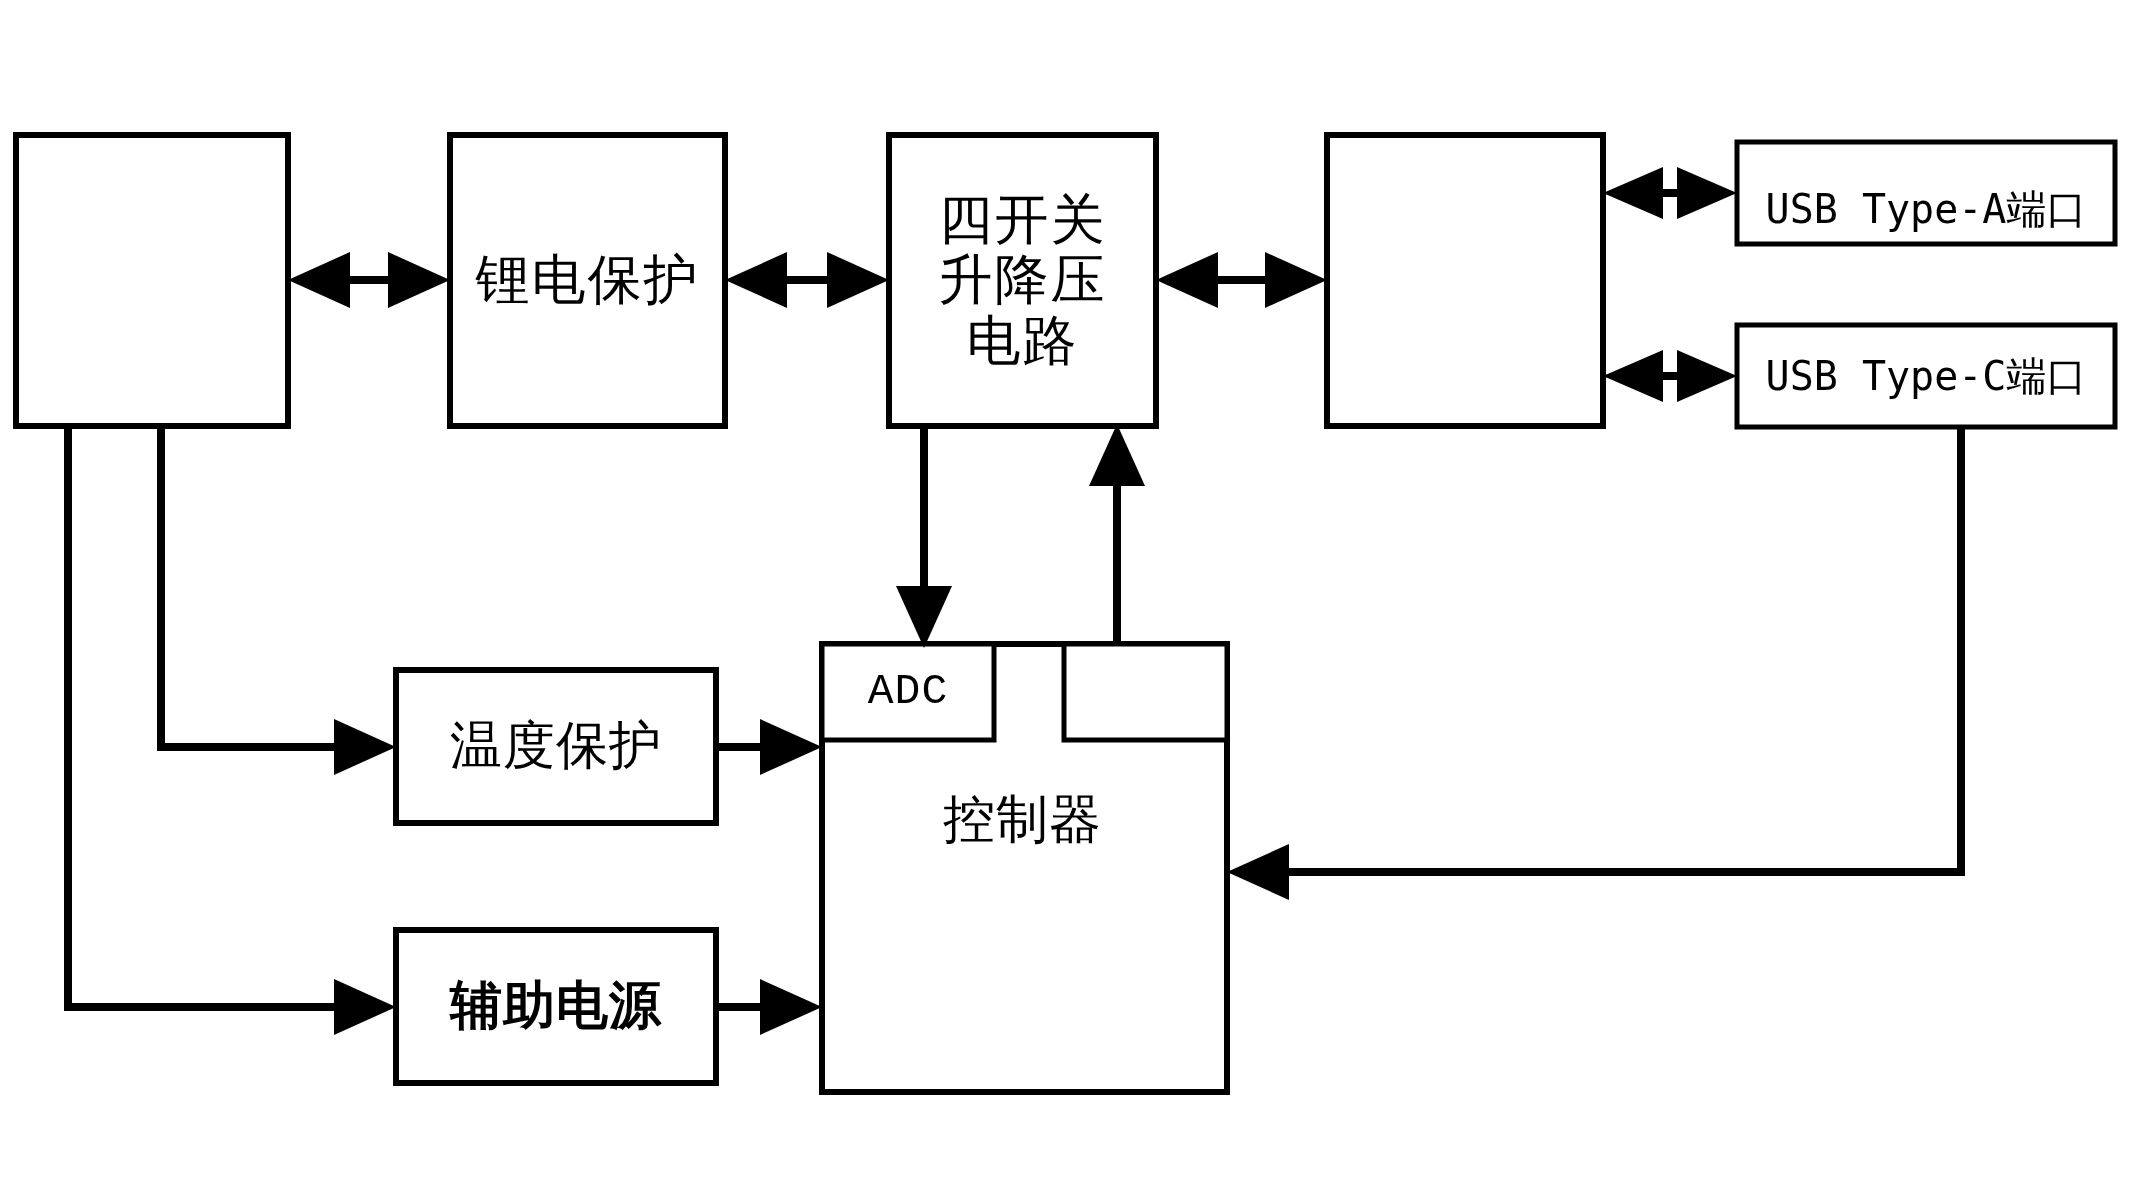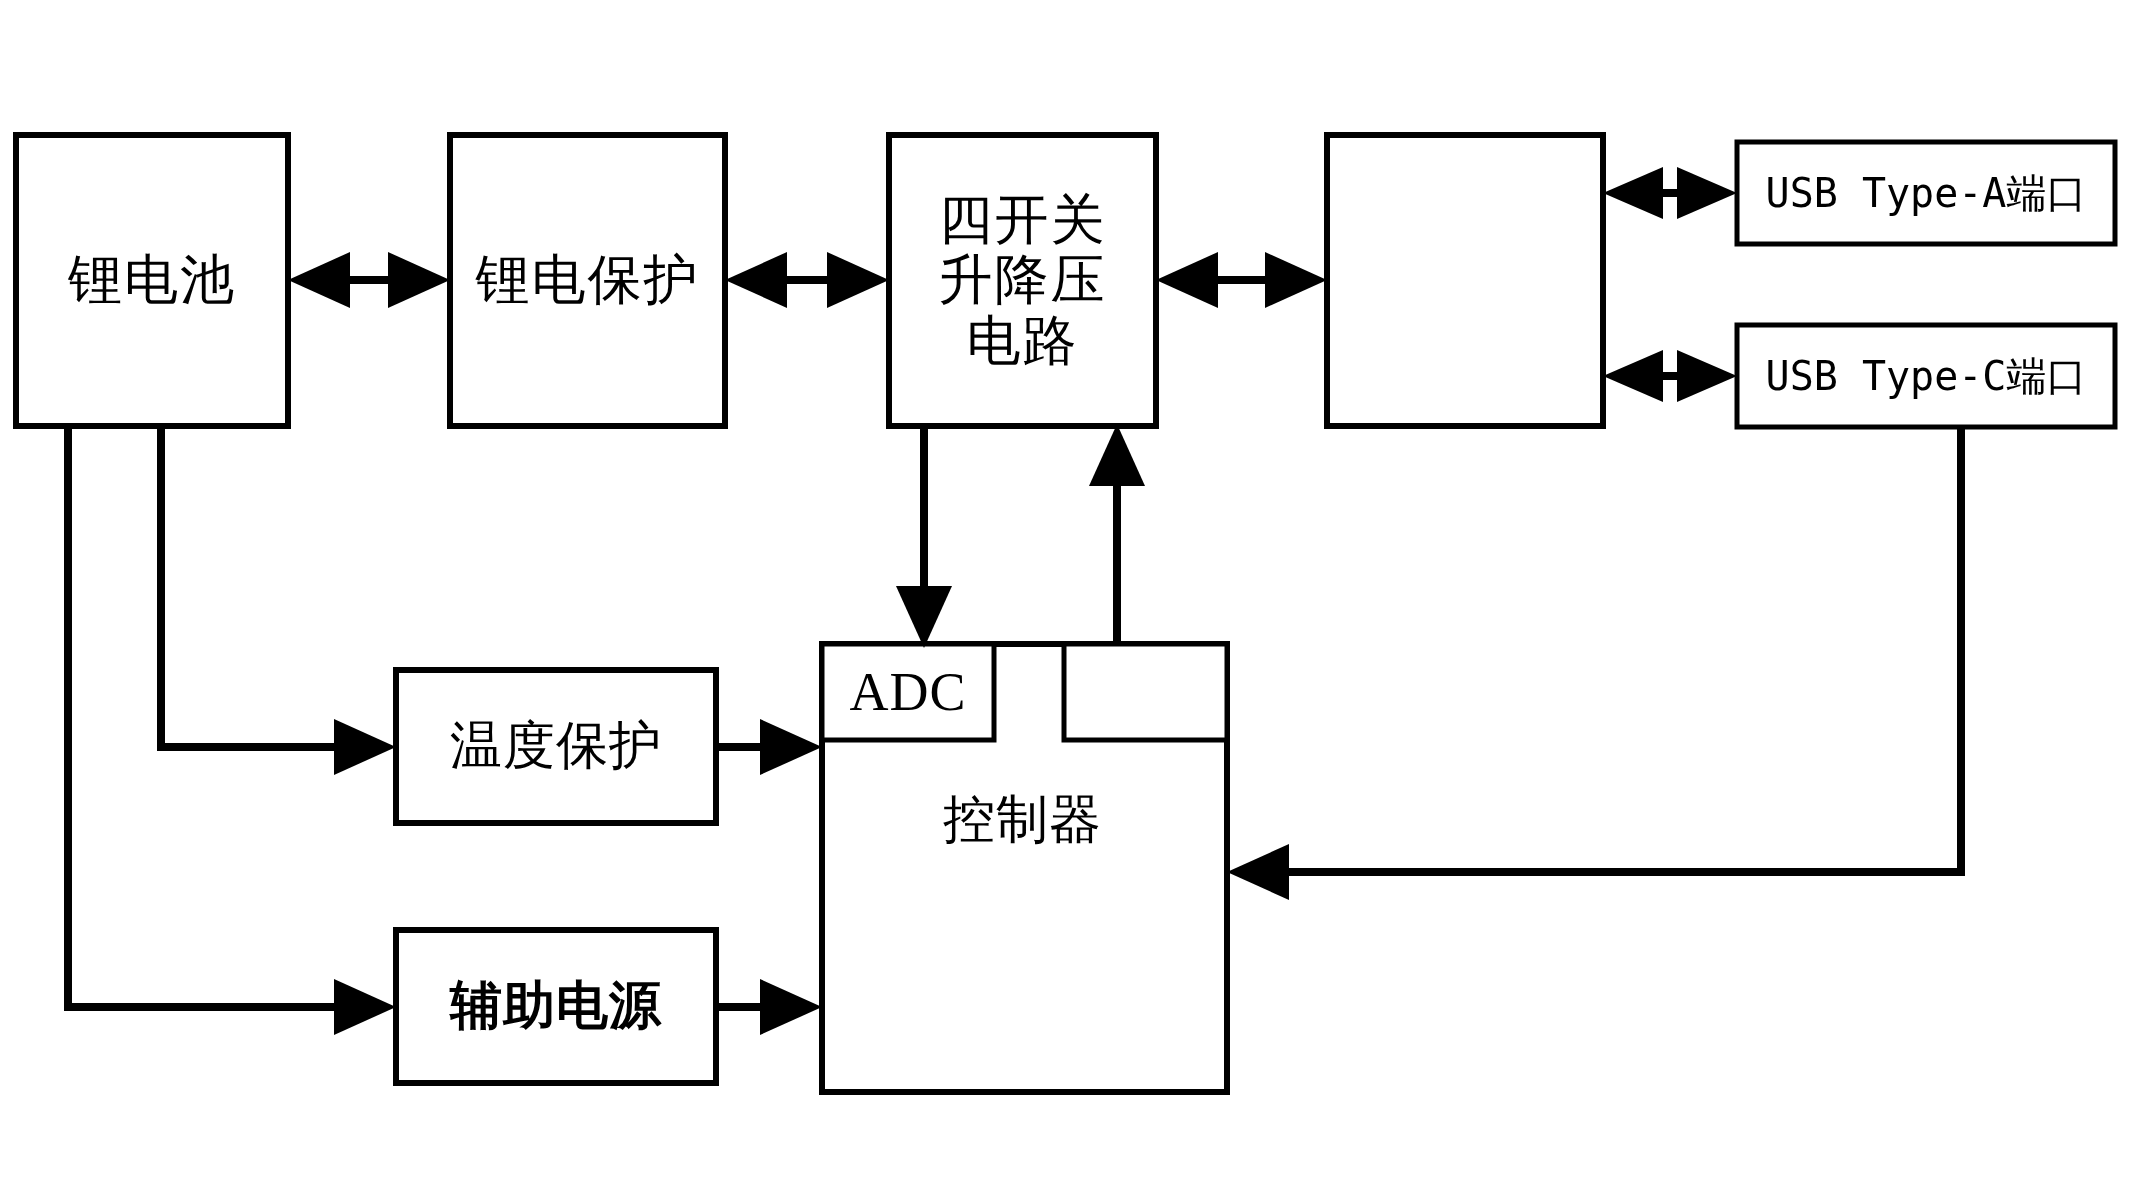--- a/index.html
+++ b/index.html
@@ -161,7 +161,7 @@
 电路</div>
 
 
-  <div class="blk-label mono-md" style="left:1737px; top:142px; width:378px; height:102px;">USB Type-A端口</div>
+  <div class="blk-label mono-md" style="left:1737px; top:158px; width:378px; height:102px;">USB Type-A端口</div>
 
   <div class="blk-label cjk-md" style="left:396px; top:670px; width:320px; height:153px;">温度保护</div>
 

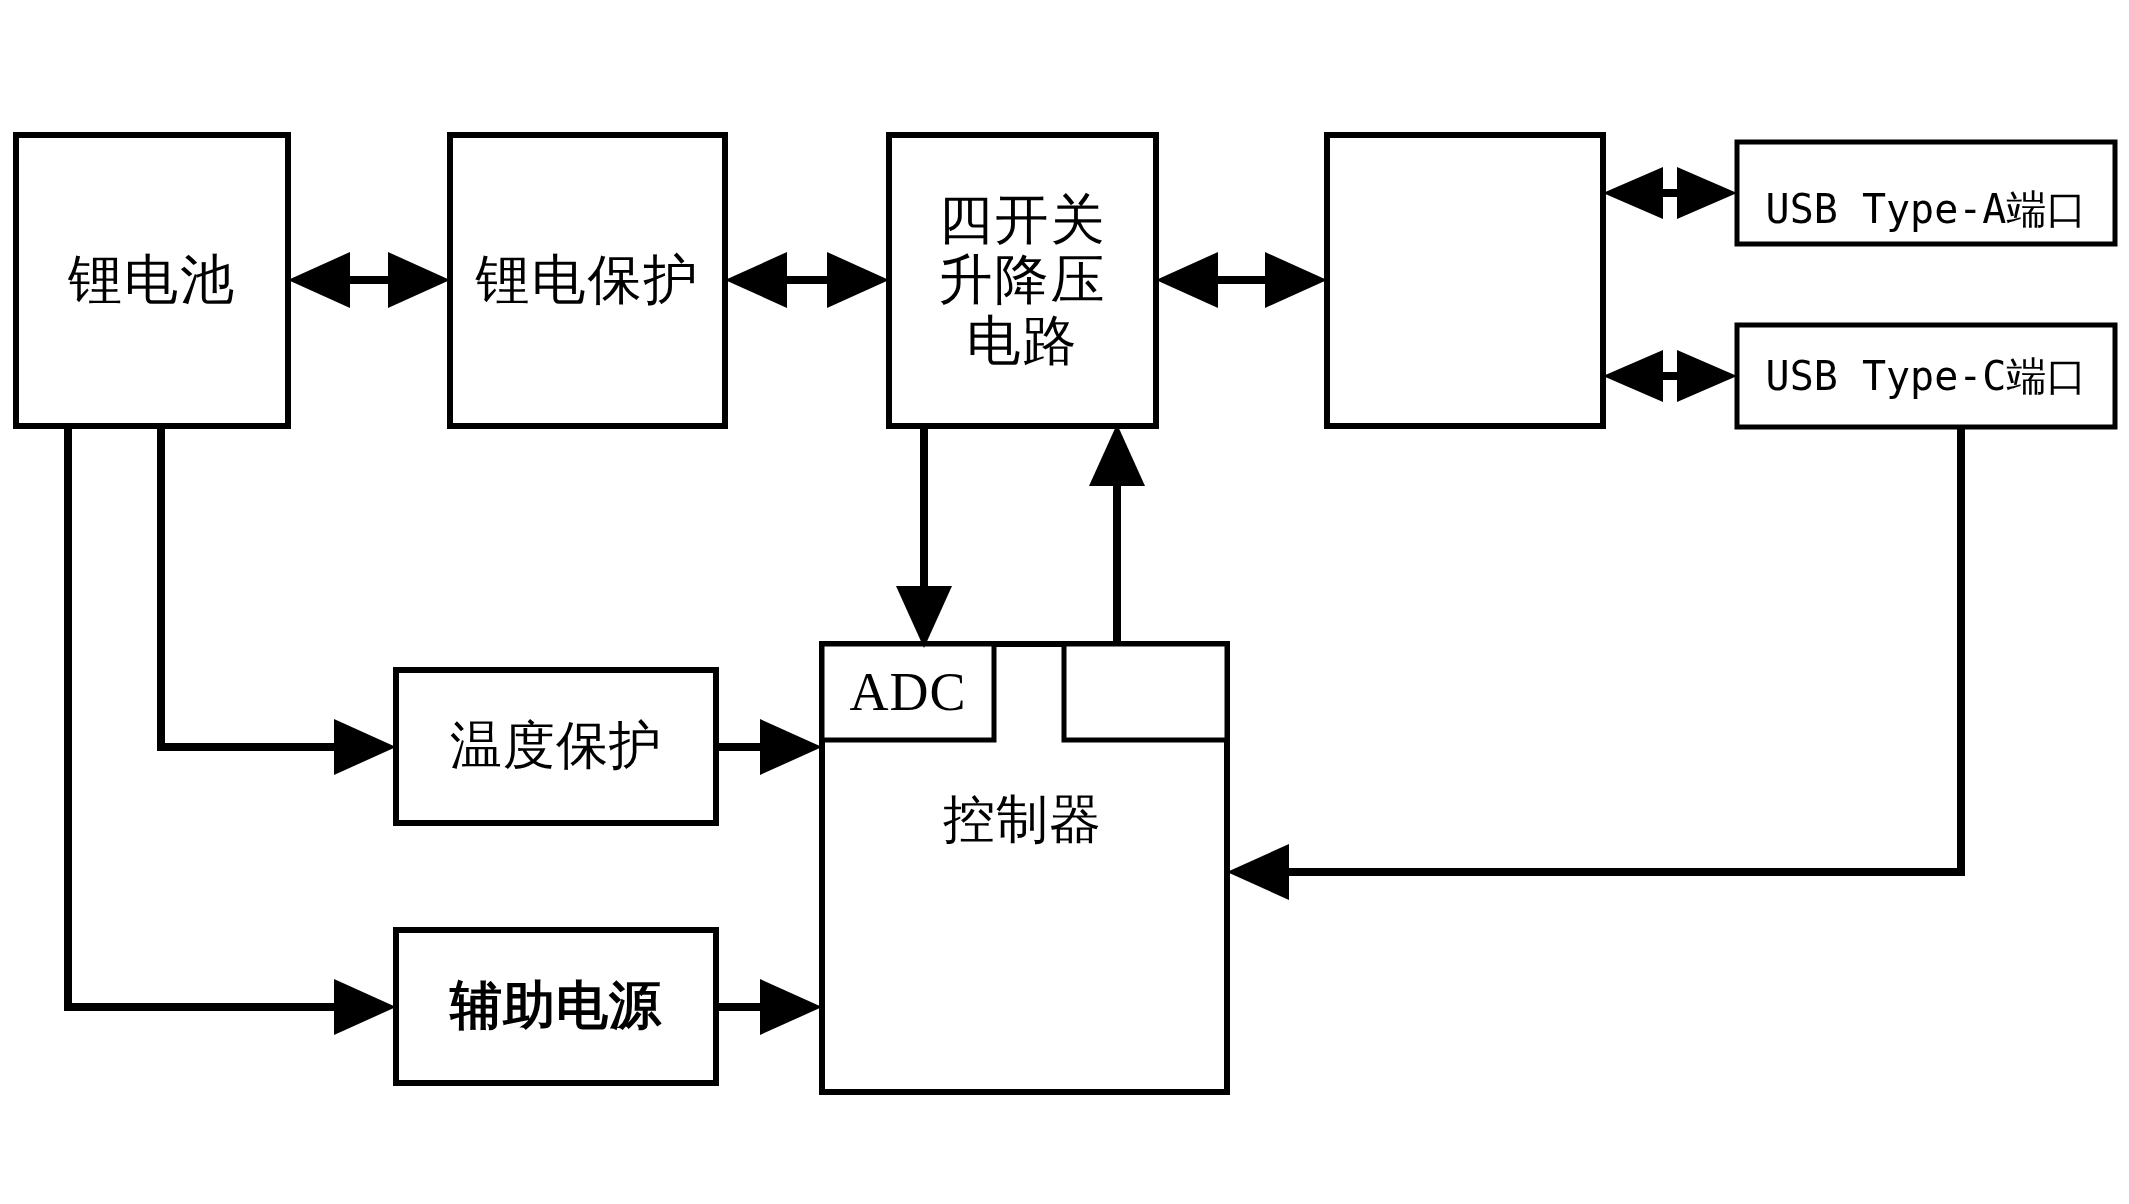--- a/index.html
+++ b/index.html
@@ -152,7 +152,6 @@
 
   </svg>
 
-  <div class="blk-label cjk-lg" style="left:16px; top:135px; width:272px; height:291px;">锂电池</div>
 
   <div class="blk-label cjk-lg" style="left:450px; top:135px; width:275px; height:291px;">锂电保护</div>
 

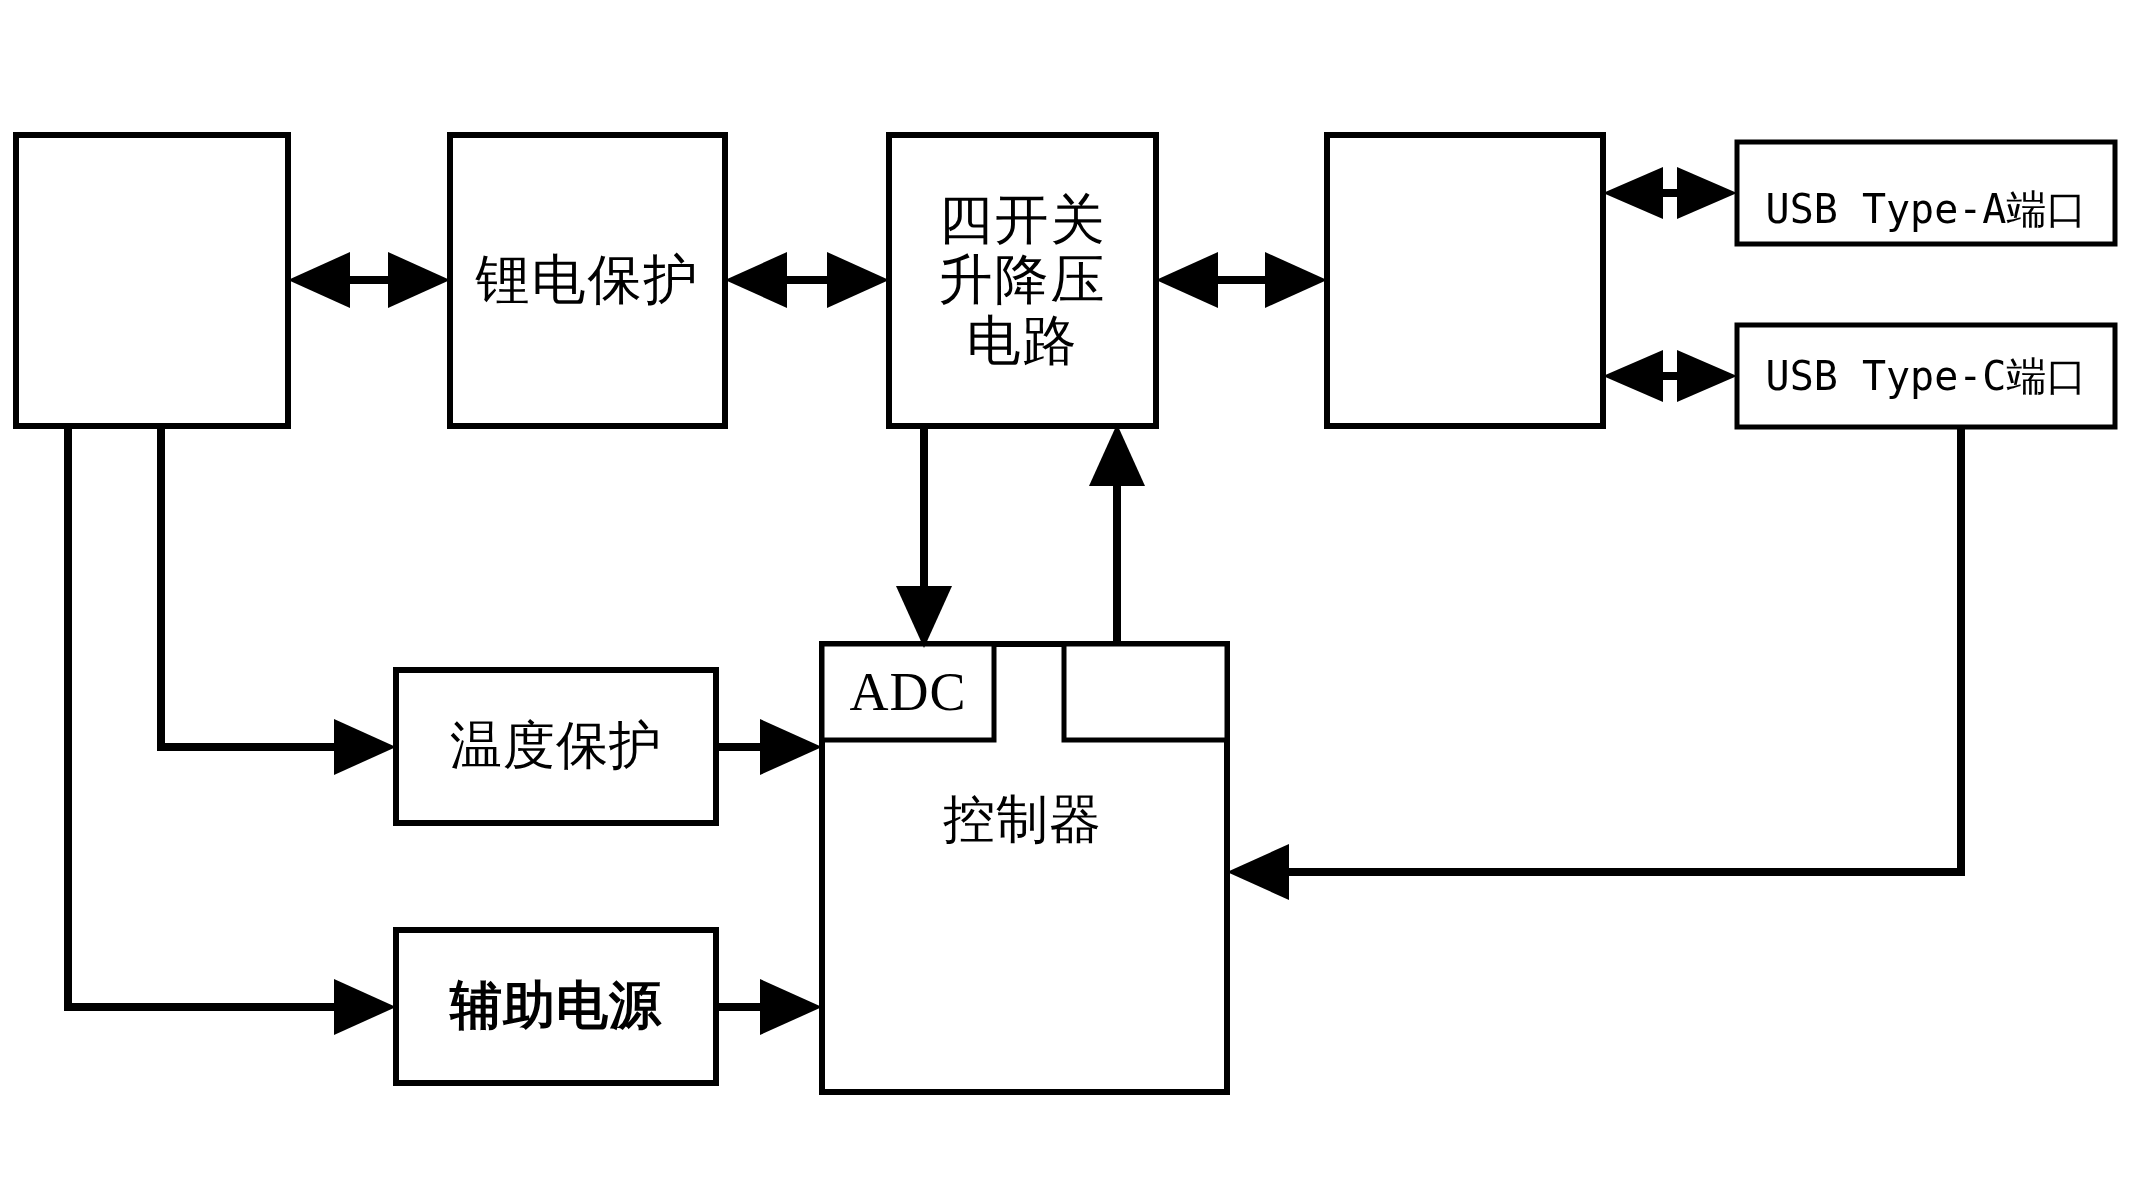--- a/index.html
+++ b/index.html
@@ -61,7 +61,7 @@
     font-size: 40px;
     letter-spacing: 0px;
   }
-  .lat-md { font-size: 54px; letter-spacing: 1px; }
+  .lat-md { font-size: 43px; letter-spacing: 1px; font-family: Liberation Mono, monospace; }
 </style>
 </head>
 <body>

